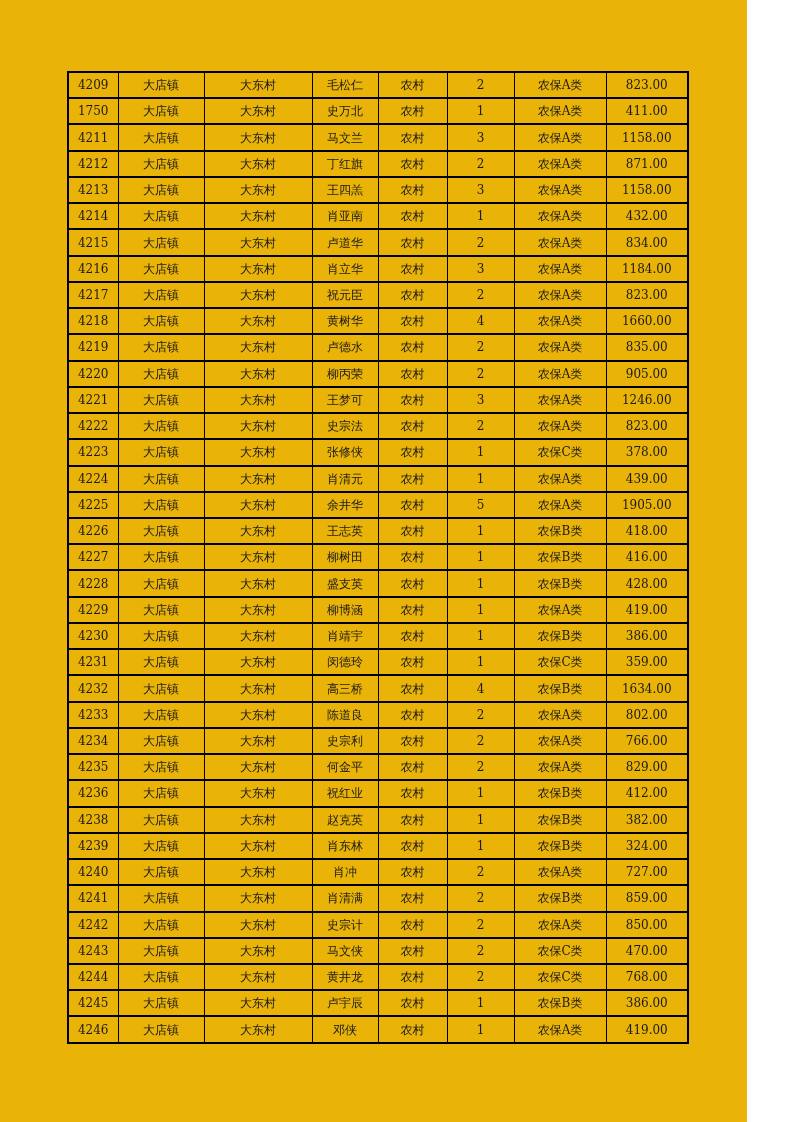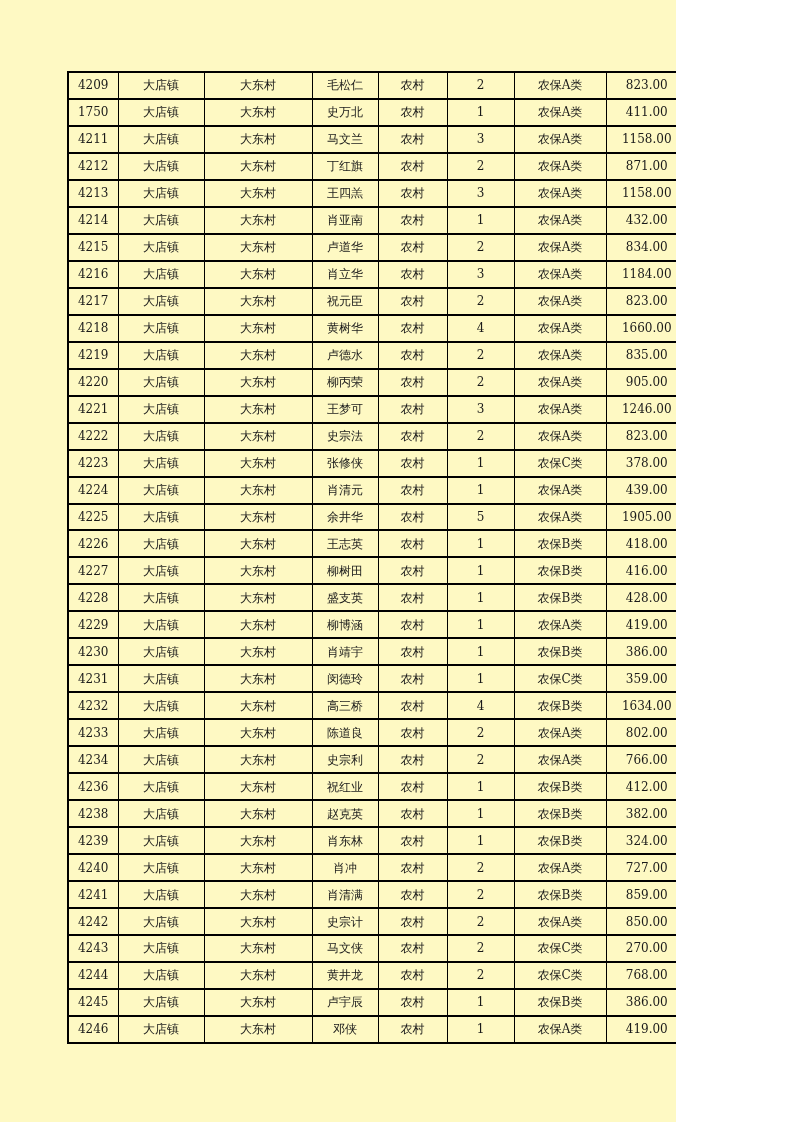--- a/index.html
+++ b/index.html
@@ -17,8 +17,8 @@
   .page {
     position: absolute;
     left: 0; top: 0;
-    width: 676px; height: 1122px;
-    background: #fef9c3;
+    width: 747px; height: 1122px;
+    background: #eab308;
     overflow: hidden;
   }
   table.data-table {

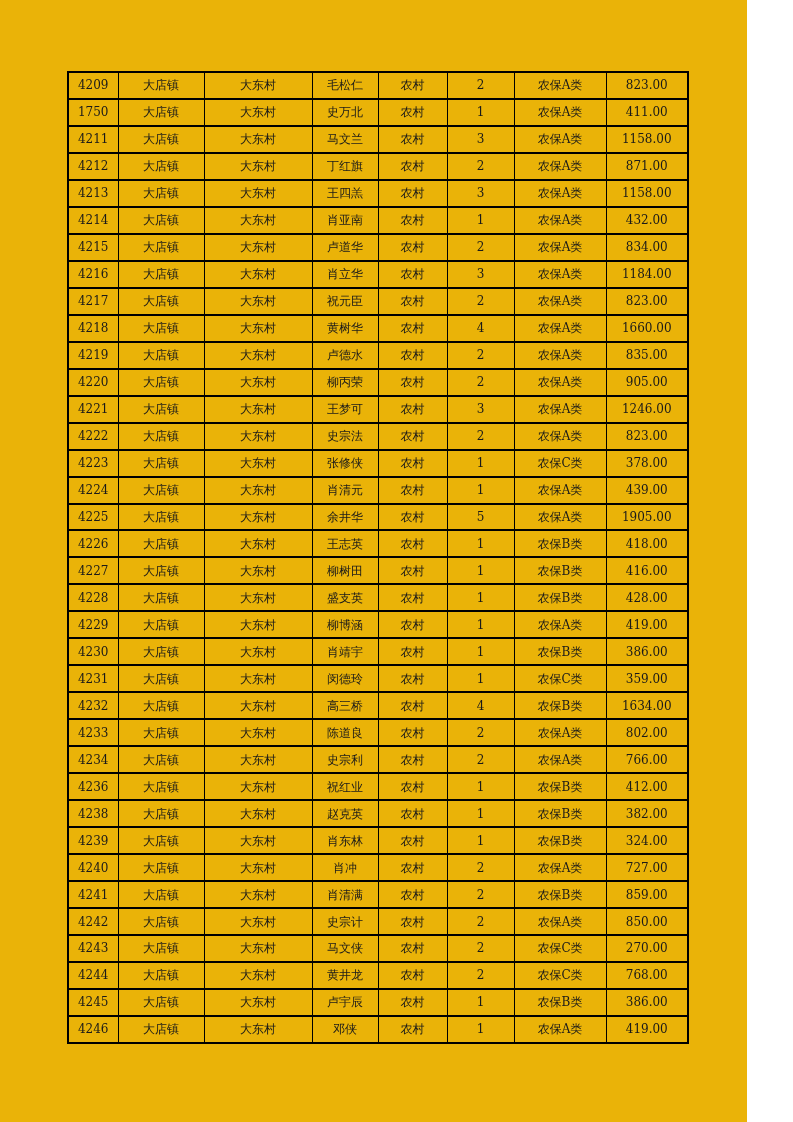--- a/index.html
+++ b/index.html
@@ -322,6 +322,16 @@
           <td>766.00</td>
         </tr>
         <tr>
+          <td>4235</td>
+          <td>大店镇</td>
+          <td>大东村</td>
+          <td>何金平</td>
+          <td>农村</td>
+          <td>2</td>
+          <td>农保A类</td>
+          <td>829.00</td>
+        </tr>
+        <tr>
           <td>4236</td>
           <td>大店镇</td>
           <td>大东村</td>

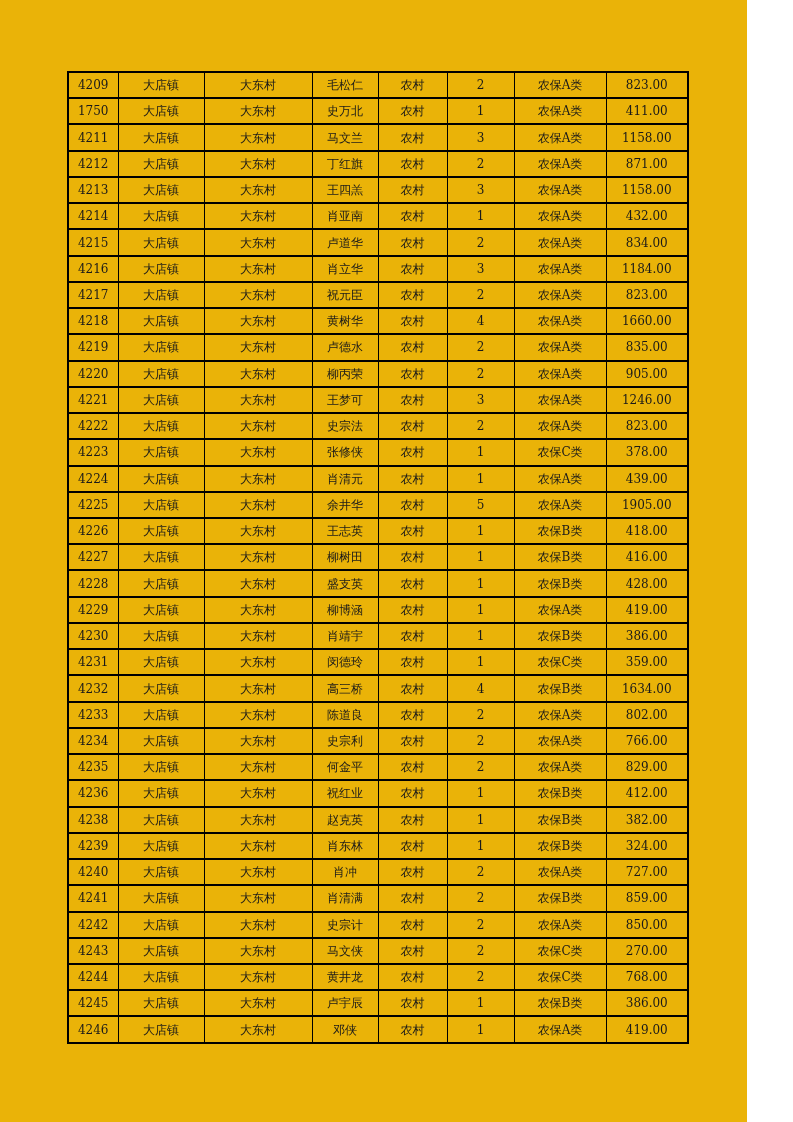--- a/index.html
+++ b/index.html
@@ -399,7 +399,7 @@
           <td>农村</td>
           <td>2</td>
           <td>农保C类</td>
-          <td>270.00</td>
+          <td>470.00</td>
         </tr>
         <tr>
           <td>4244</td>

